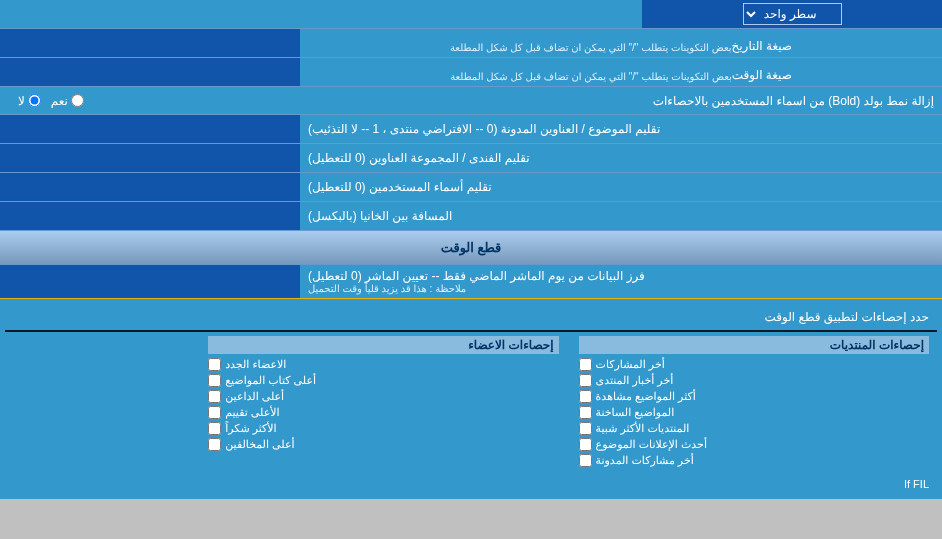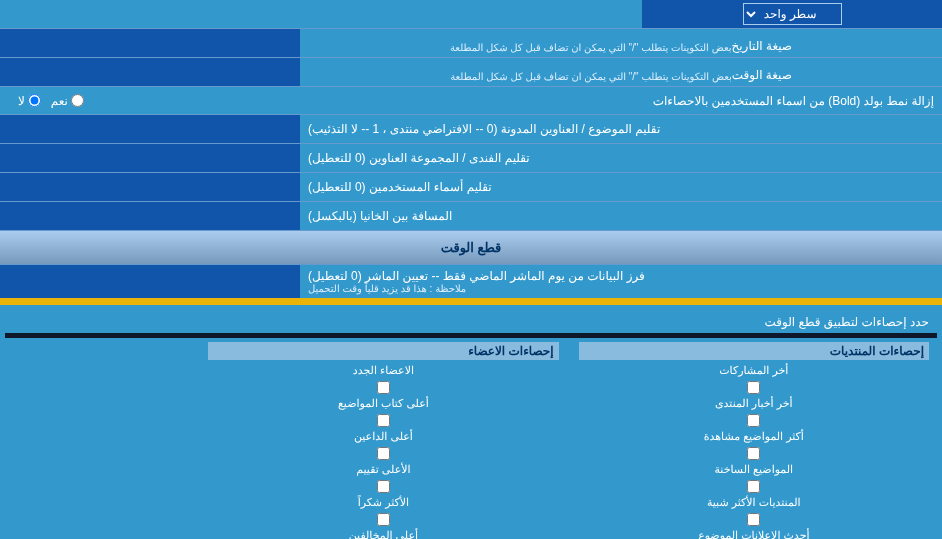--- a/index.html
+++ b/index.html
@@ -177,7 +177,7 @@
     .cutoff-input-row {
       display: flex;
       align-items: stretch;
-      border-bottom: 7px solid #eab308;
+      border-bottom: 1px solid #eab308;
       justify-content: space-between;
     }
     .cutoff-label {

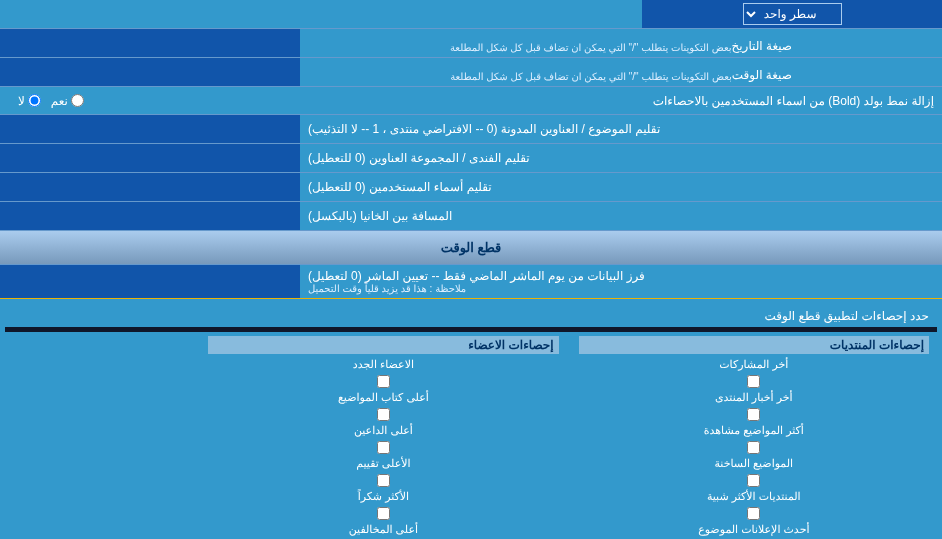--- a/index.html
+++ b/index.html
@@ -132,7 +132,7 @@
     .stats-header-row {
       display: flex;
       align-items: center;
-      border-bottom: 5px solid #0f172a;
+      border-bottom: 2px solid #0f172a;
       background: #3399cc;
       min-height: 28px;
       padding: 4px 8px;

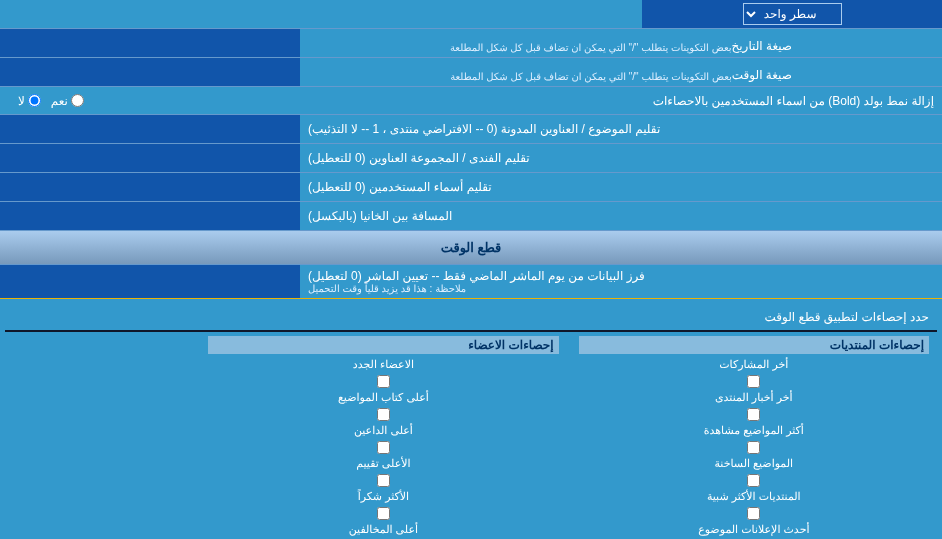--- a/index.html
+++ b/index.html
@@ -168,7 +168,6 @@
       color: #fff;
       font-size: 11px;
       justify-content: flex-end;
-      flex-direction: column;
     }
     .stats-item input[type="checkbox"] {
       cursor: pointer;

